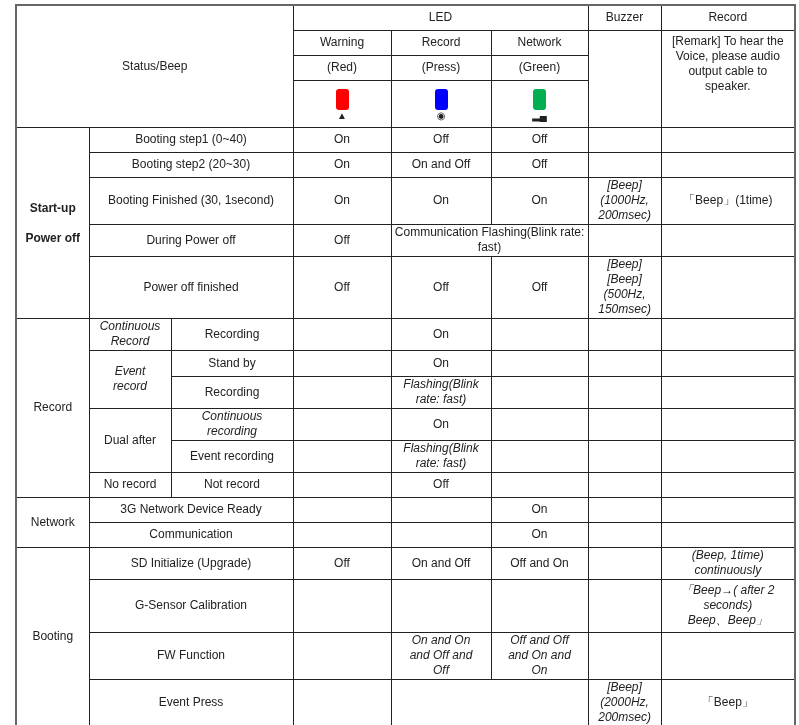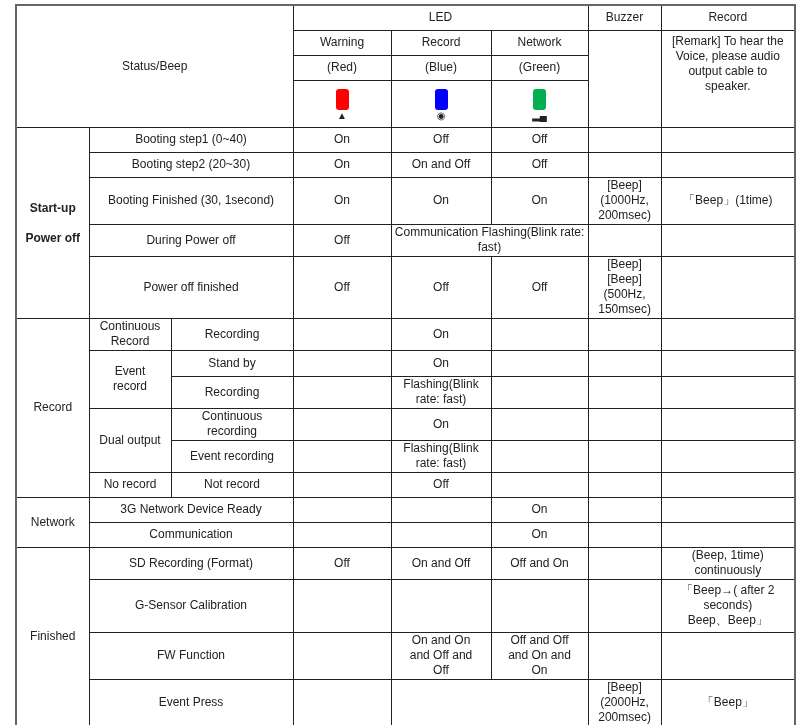--- a/index.html
+++ b/index.html
@@ -48,7 +48,7 @@
   </tr>
   <tr style="height:25px">
     <td>(Red)</td>
-    <td>(Blue)</td>
+    <td>(Press)</td>
     <td>(Green)</td>
   </tr>
   <tr style="height:47px">

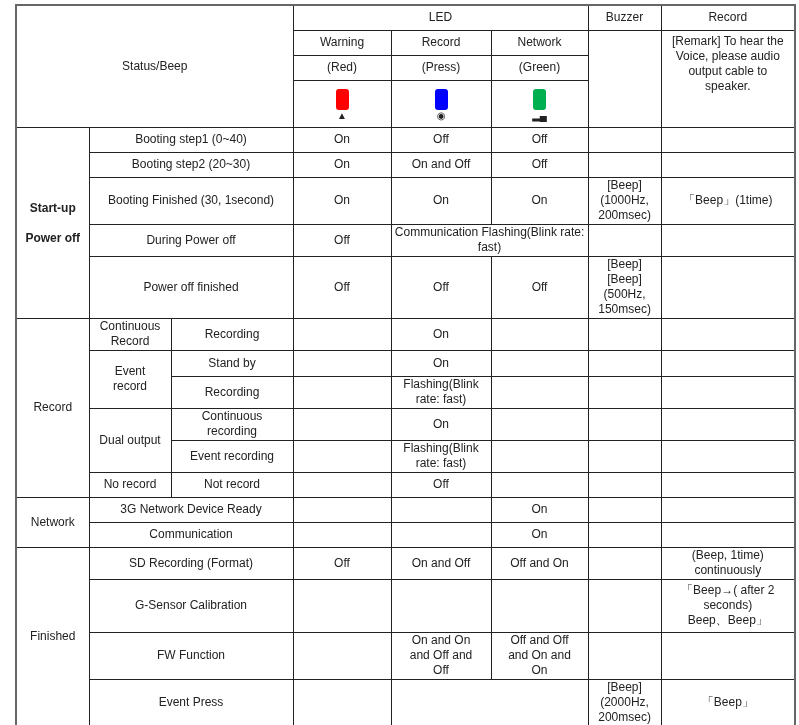--- a/index.html
+++ b/index.html
@@ -11,7 +11,7 @@
                   padding: 0 2px; line-height: 15px; overflow: hidden; }
   table.spec { border: 2px solid #666; }
   .remark { text-align: right; vertical-align: top !important; padding: 3px 5px !important; margin-top: 36px; }
-  .ml { white-space: pre-line; }
+  .ml { white-space: pre-line; font-style: italic; }
   .led { display: inline-block; width: 13px; height: 21px; border-radius: 3px; margin-top: 2px; }
   .ledwrap { display: flex; flex-direction: column; align-items: center; }
   .glyph { font-size: 10px; line-height: 10px; margin-top: 1px; color: #222; }

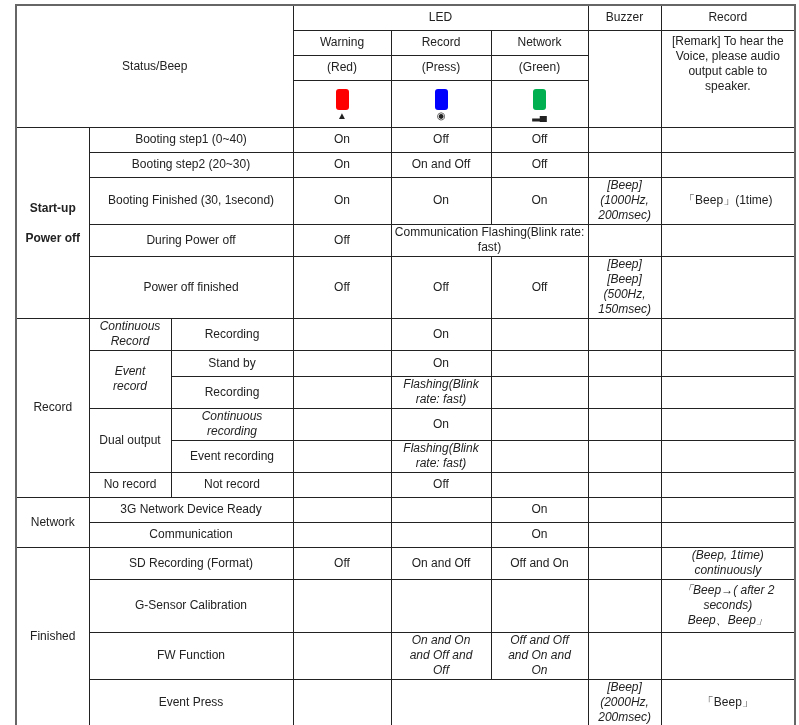--- a/index.html
+++ b/index.html
@@ -152,7 +152,7 @@
     <td></td>
   </tr>
   <tr style="height:32px">
-    <td rowspan="2">Dual output</td>
+    <td rowspan="2">Dual after</td>
     <td class="ml">Continuous
 recording</td>
     <td></td>

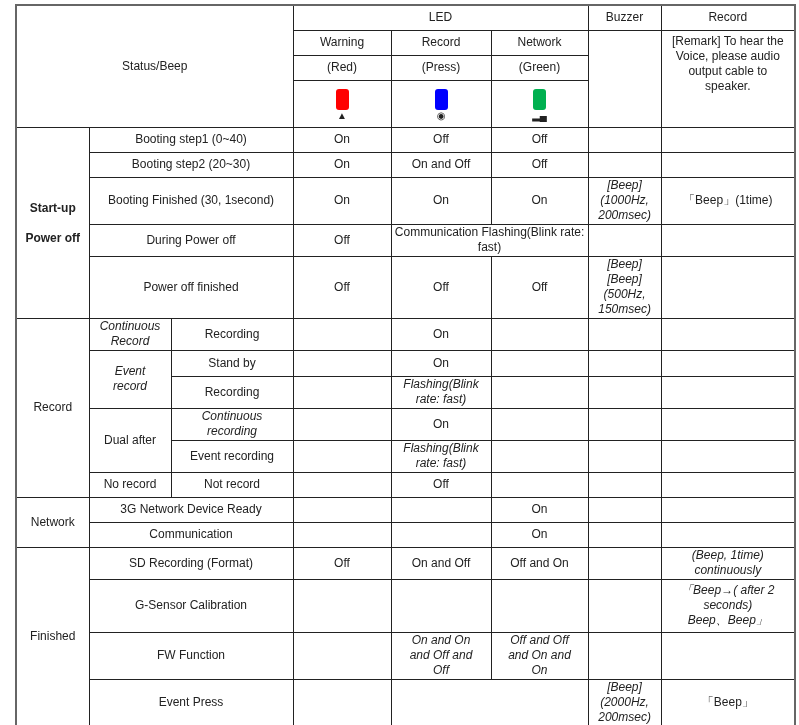--- a/index.html
+++ b/index.html
@@ -200,7 +200,7 @@
 
   <tr style="height:32px">
     <td rowspan="4">Finished</td>
-    <td colspan="2">SD Recording (Format)</td>
+    <td colspan="2">SD Initialize (Upgrade)</td>
     <td>Off</td>
     <td>On and Off</td>
     <td>Off and On</td>

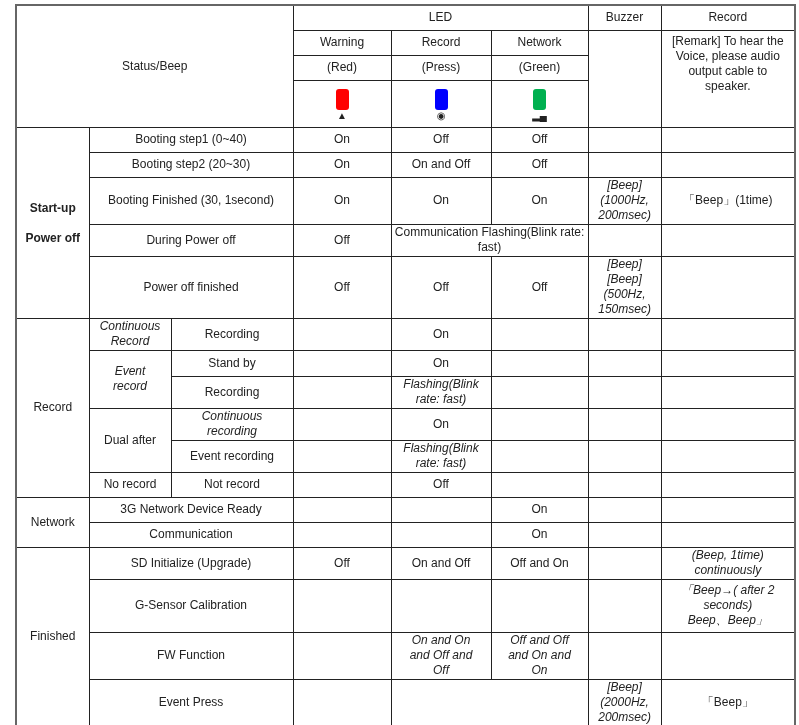--- a/index.html
+++ b/index.html
@@ -199,7 +199,7 @@
   </tr>
 
   <tr style="height:32px">
-    <td rowspan="4">Finished</td>
+    <td rowspan="4">Booting</td>
     <td colspan="2">SD Initialize (Upgrade)</td>
     <td>Off</td>
     <td>On and Off</td>

